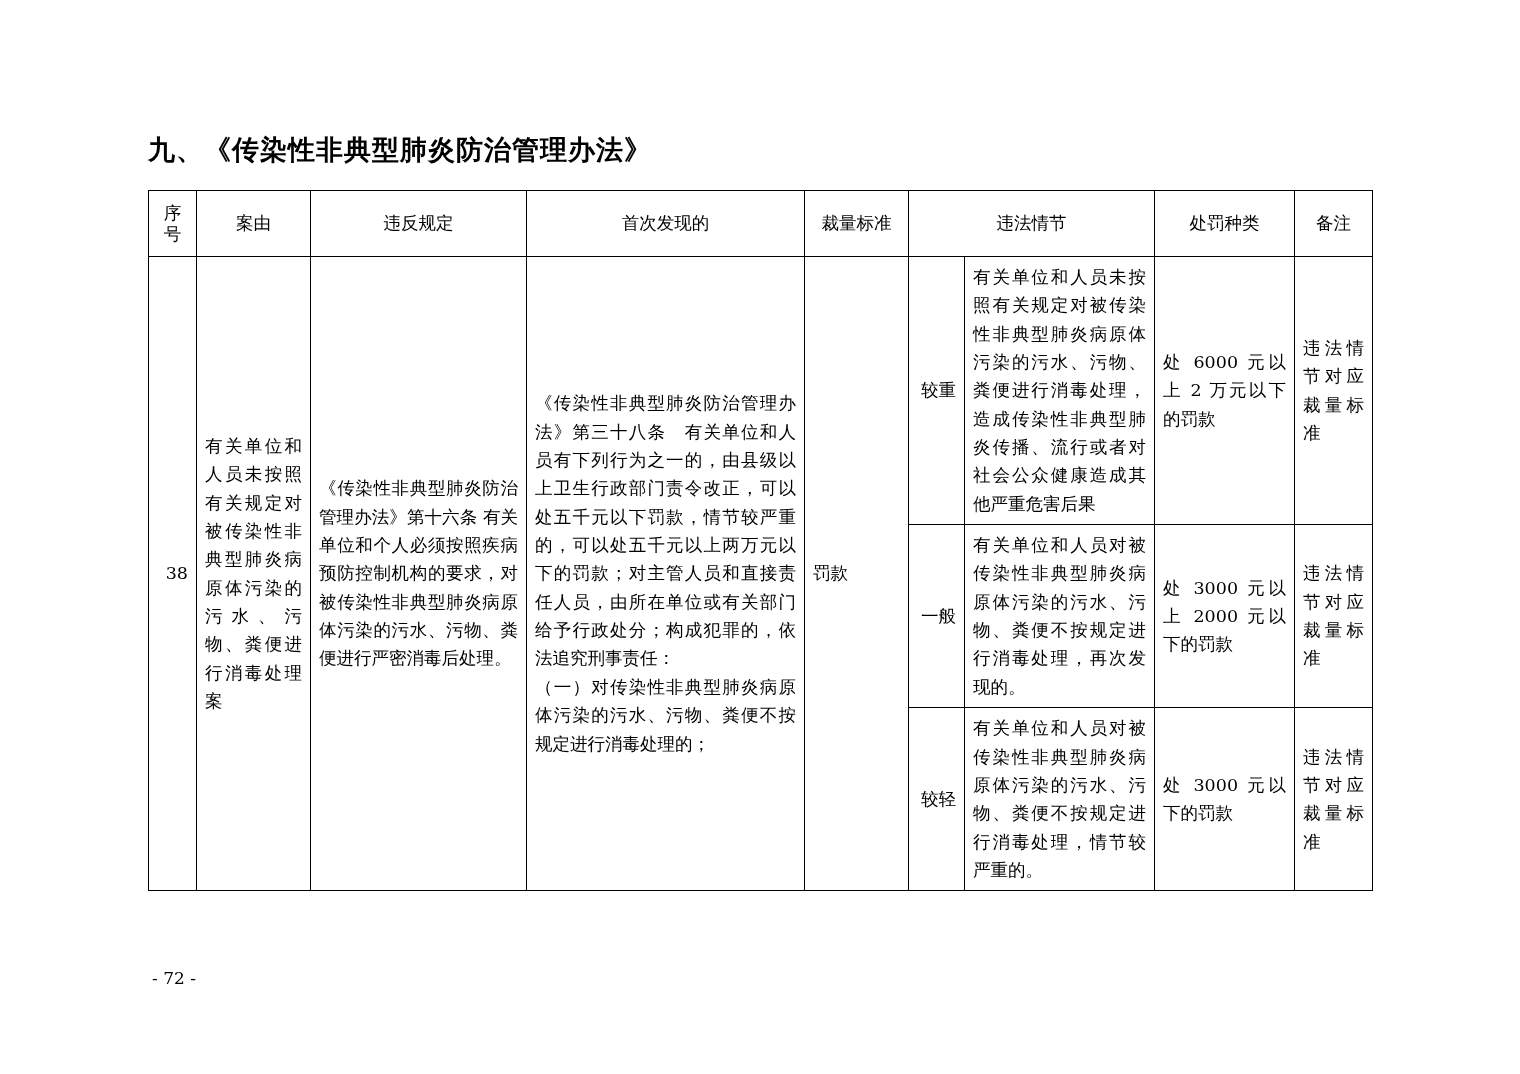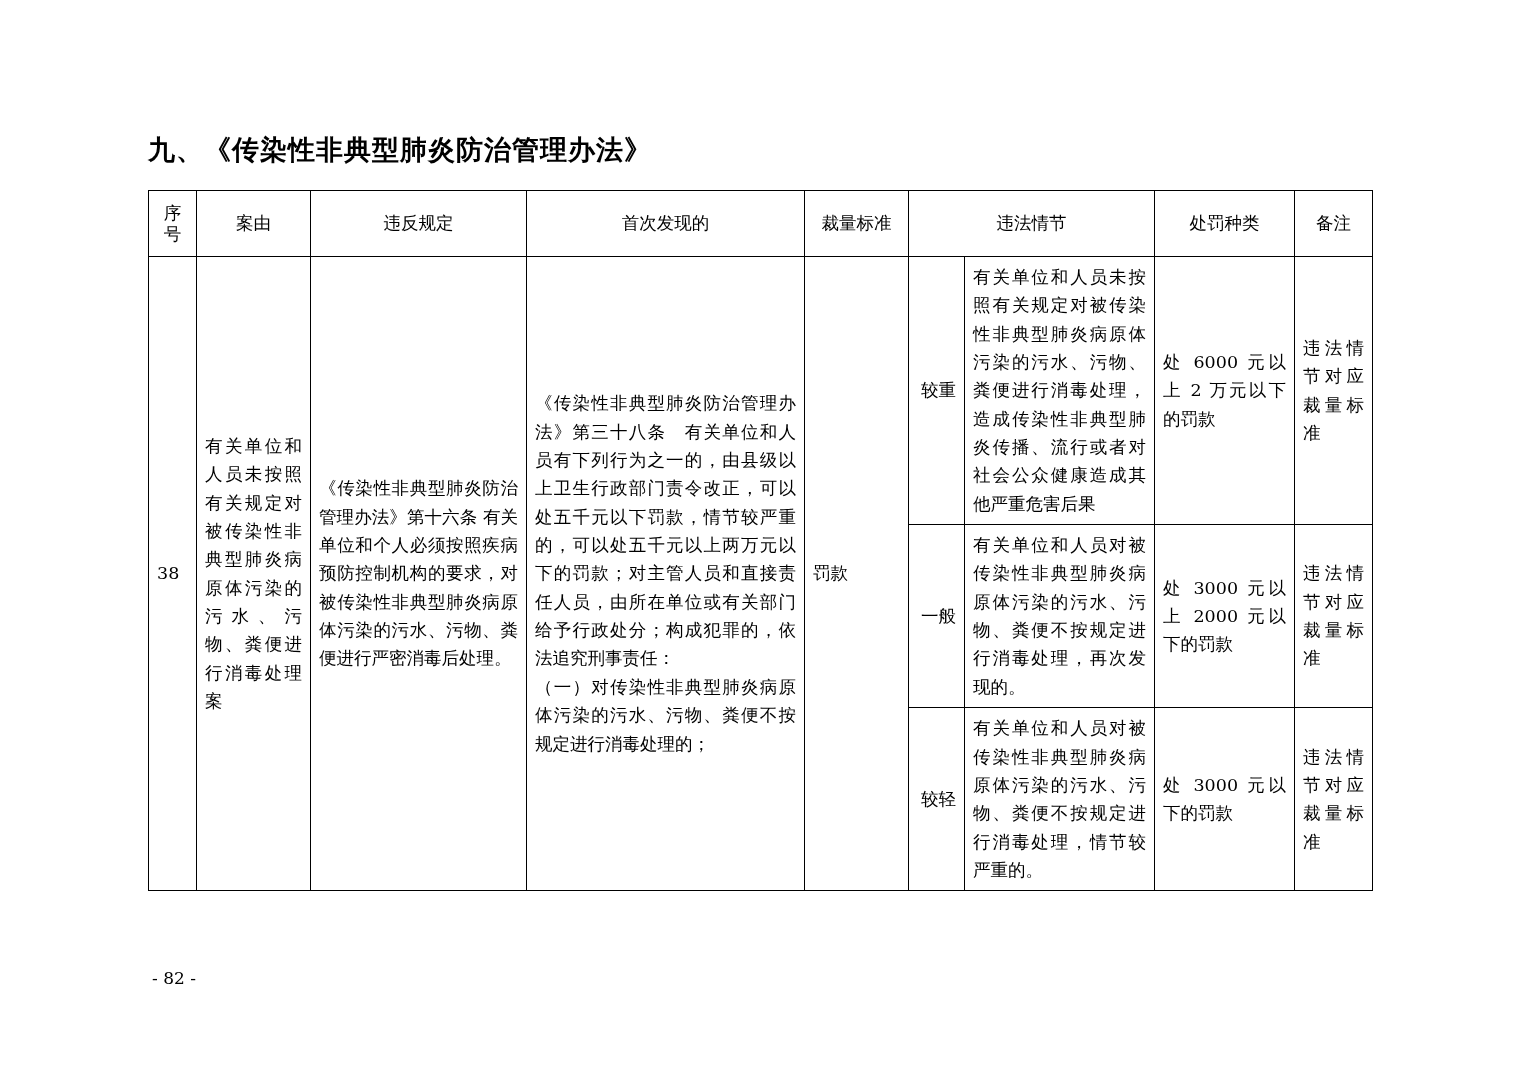--- a/index.html
+++ b/index.html
@@ -59,7 +59,7 @@
     line-height: 1.15;
   }
   td.c-num {
-    text-align: left;
+    text-align: right;
     font-size: 18px;
     margin-top: 32px;
   }

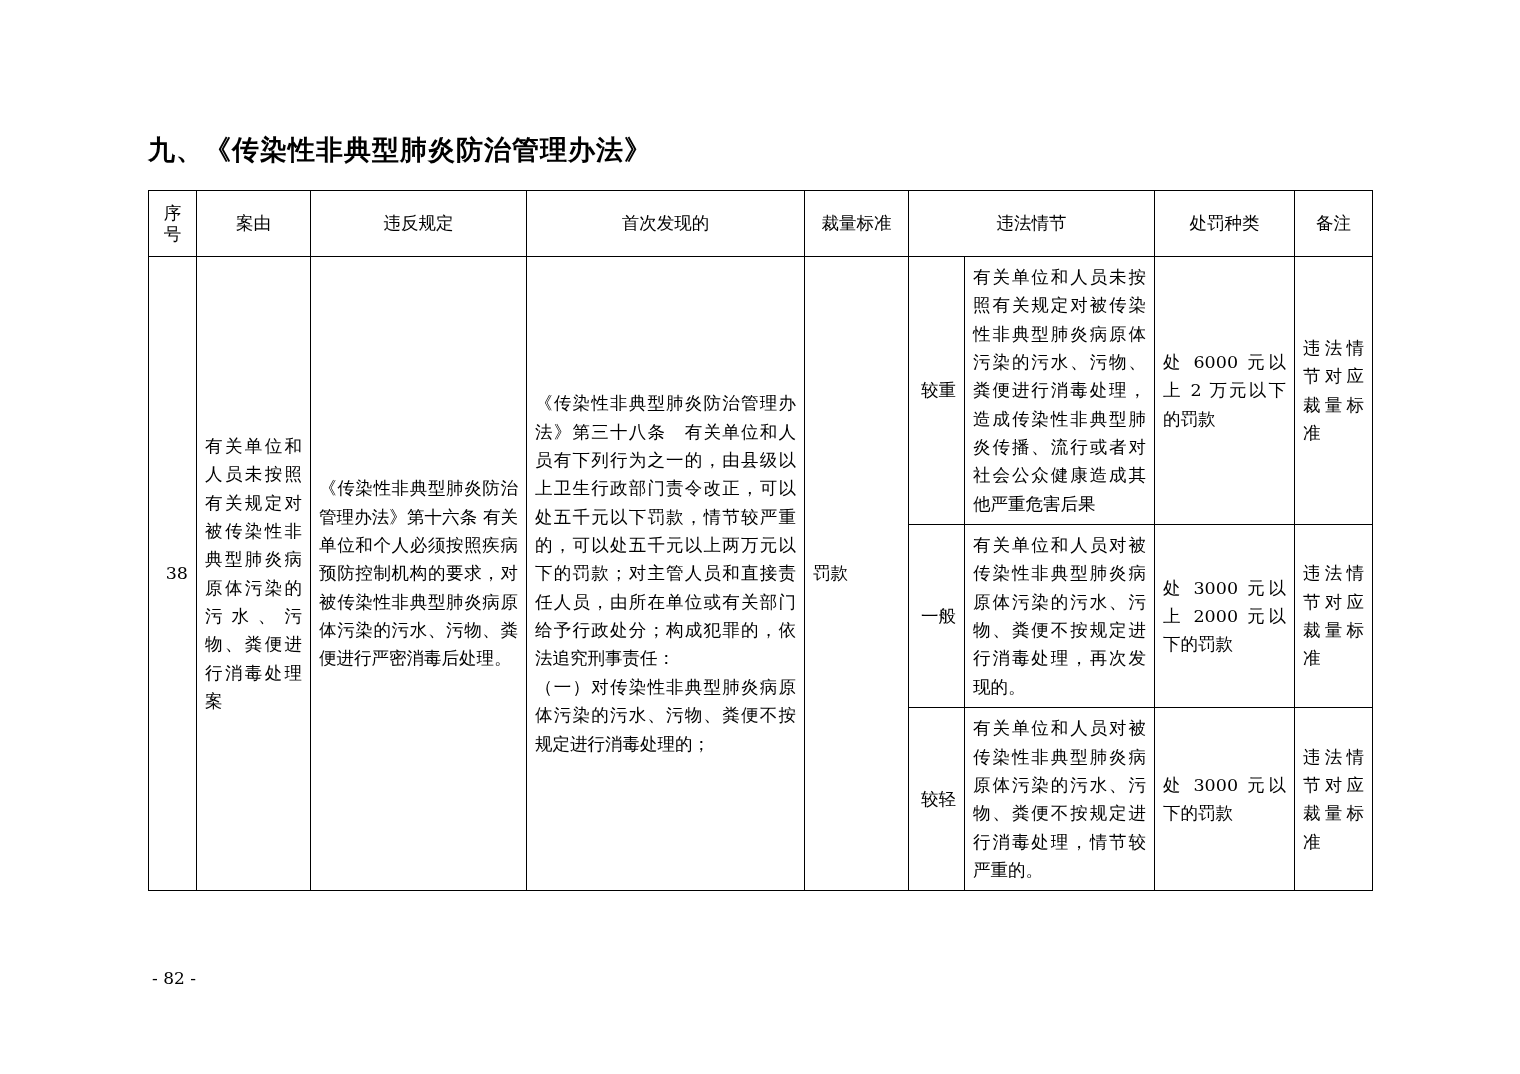--- a/index.html
+++ b/index.html
@@ -151,7 +151,7 @@
     </tbody>
   </table>
 
-  <div class="page-num">- 82 -</div>
+  <div class="page-num">- 72 -</div>
 
 </div>
 

